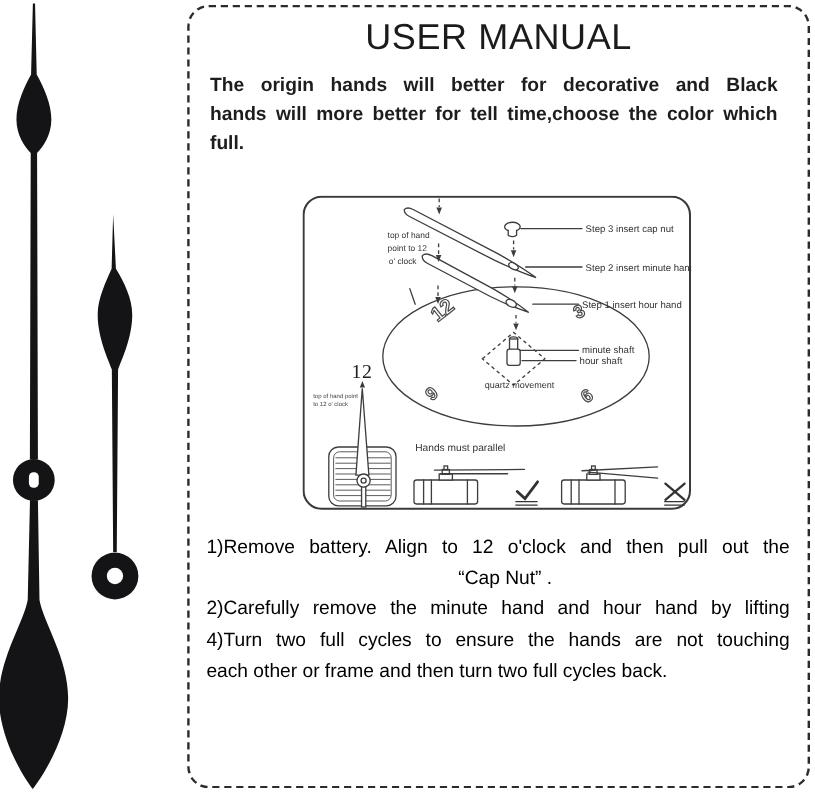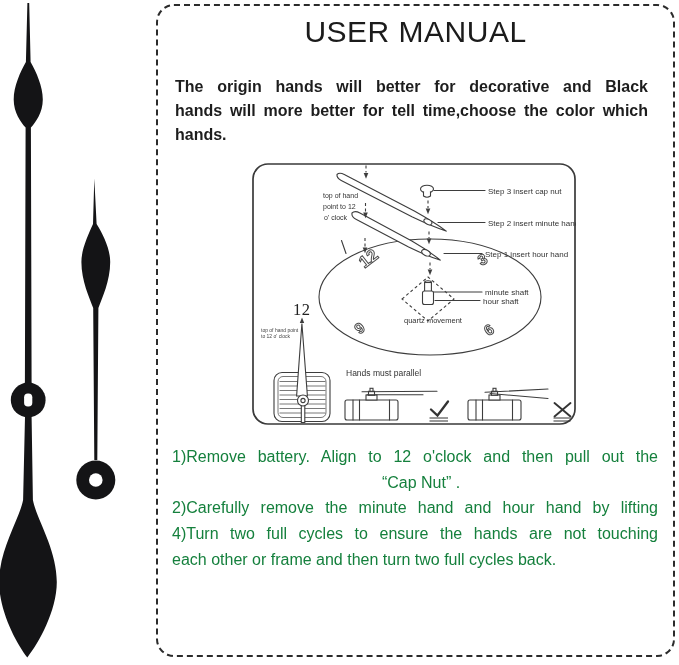--- a/index.html
+++ b/index.html
@@ -23,7 +23,7 @@
   }
   .intro{
     position:absolute;left:175px;top:60px;width:473px;
-    font-size:16px;font-weight:700;color:#1d1d1d;line-height:23.8px;margin-top:15px;
+    font-size:16px;font-weight:700;color:#1d1d1d;line-height:23.8px;
   }
   .instructions{
     position:absolute;left:172px;top:444px;width:486px;

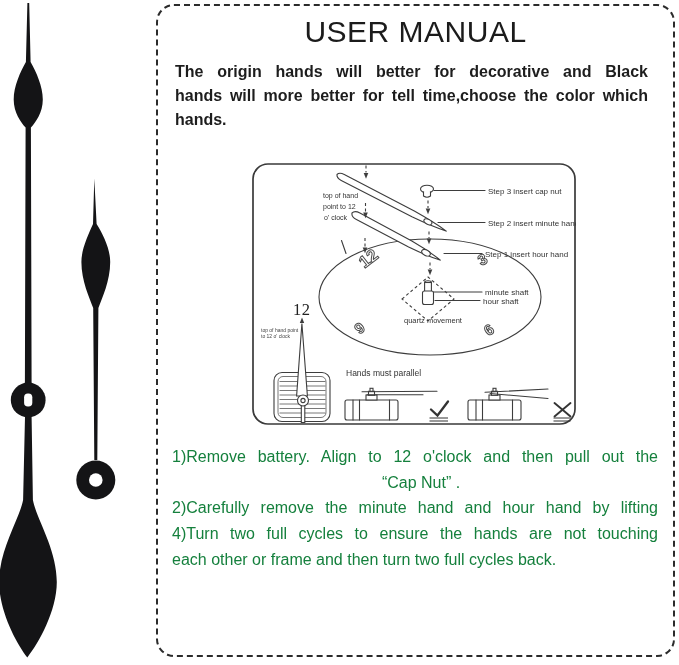--- a/index.html
+++ b/index.html
@@ -71,7 +71,7 @@
 <div class="intro">
   <div class="just">The origin hands will better for decorative and Black</div>
   <div class="just">hands will more better for tell time,choose the color which</div>
-  <div class="line">hands.</div>
+  <div class="line">full.</div>
 </div>
 
 <svg class="diagram-svg" width="324" height="262" viewBox="0 0 324 262">

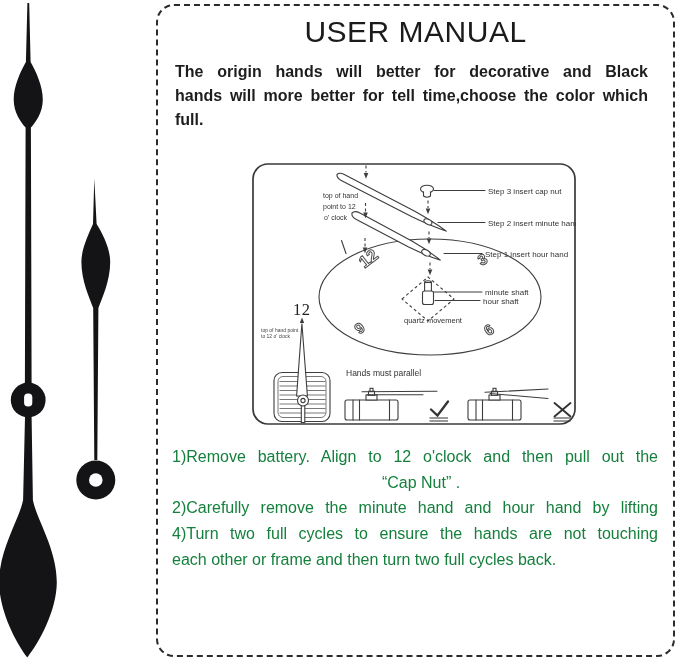--- a/index.html
+++ b/index.html
@@ -27,7 +27,7 @@
   }
   .instructions{
     position:absolute;left:172px;top:444px;width:486px;
-    font-size:16px;font-weight:400;color:#15803d;line-height:25.7px;
+    font-size:16px;font-weight:400;color:#000000;line-height:25.7px;
   }
   .line{white-space:nowrap;}
   .just{white-space:normal;text-align:justify;text-align-last:justify;}

